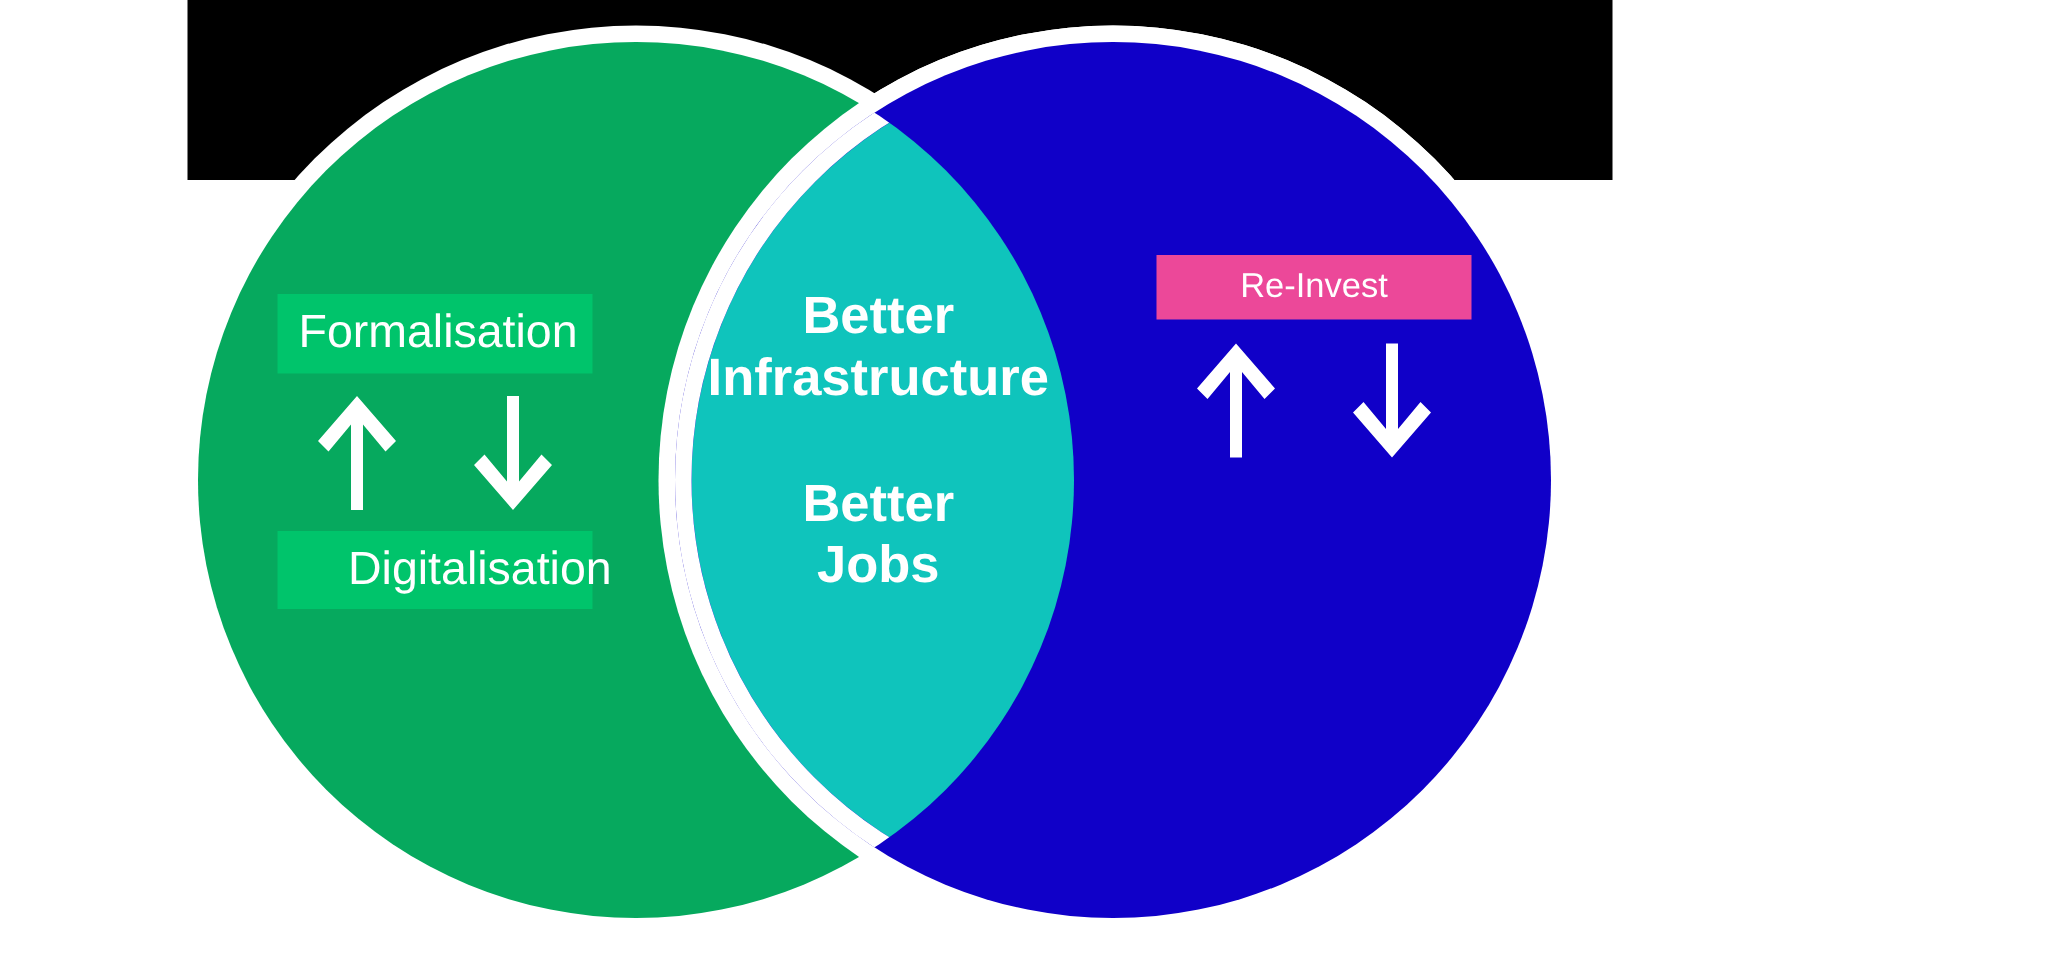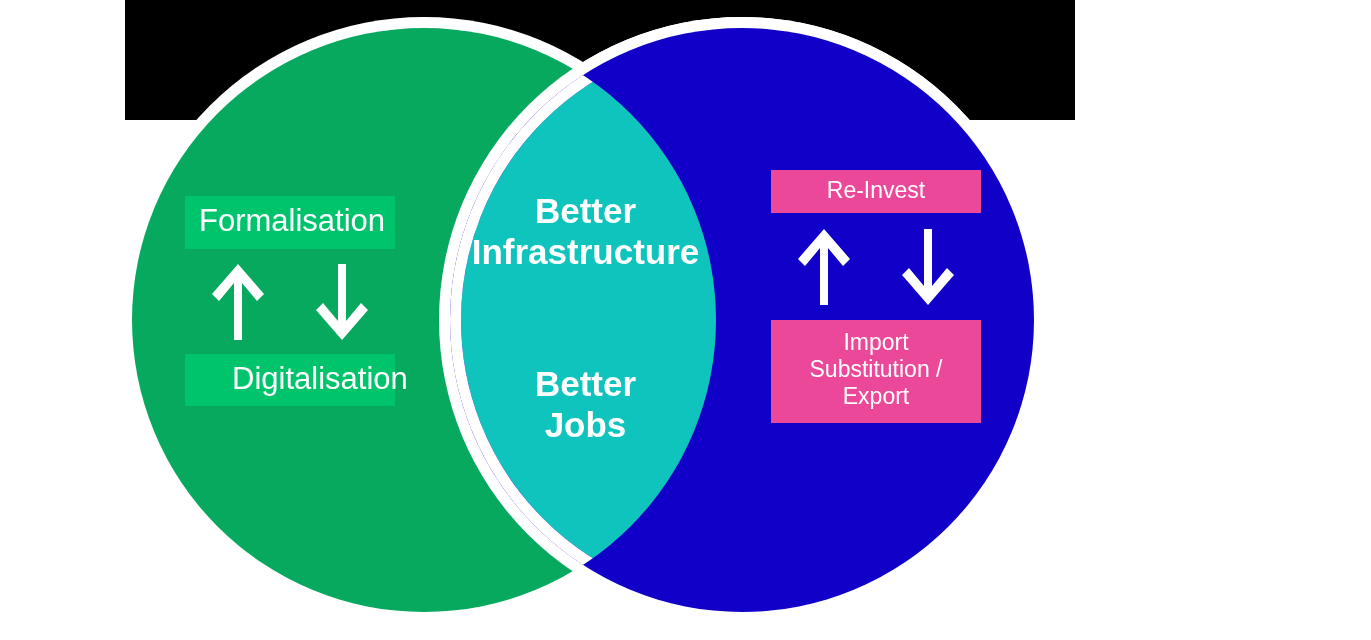--- a/index.html
+++ b/index.html
@@ -41,7 +41,7 @@
 
   #left-panel  { left: 131px;  top: 196px; width: 318px; }
   #right-panel { left: 717px;  top: 170px; width: 318px; }
-  #center-panel{ left: 452px;  top: 190px; width: 267px; gap: 48px; }
+  #center-panel{ left: 452px;  top: 190px; width: 267px; }
 
   .label-box {
     color: #ffffff;

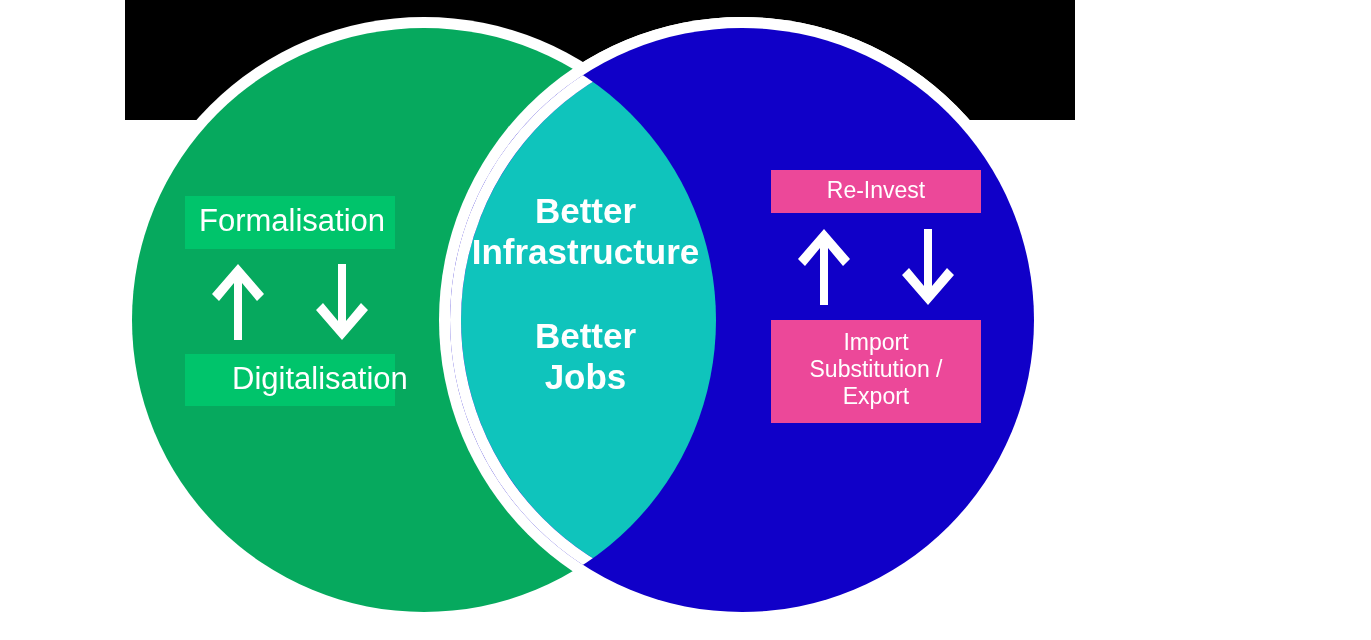--- a/index.html
+++ b/index.html
@@ -168,9 +168,6 @@
       </svg>
     </div>
 
-    <div class="label-box box-blue" id="box-import">Import
-Substitution /
-Export</div>
   </div>
 
 </div>

